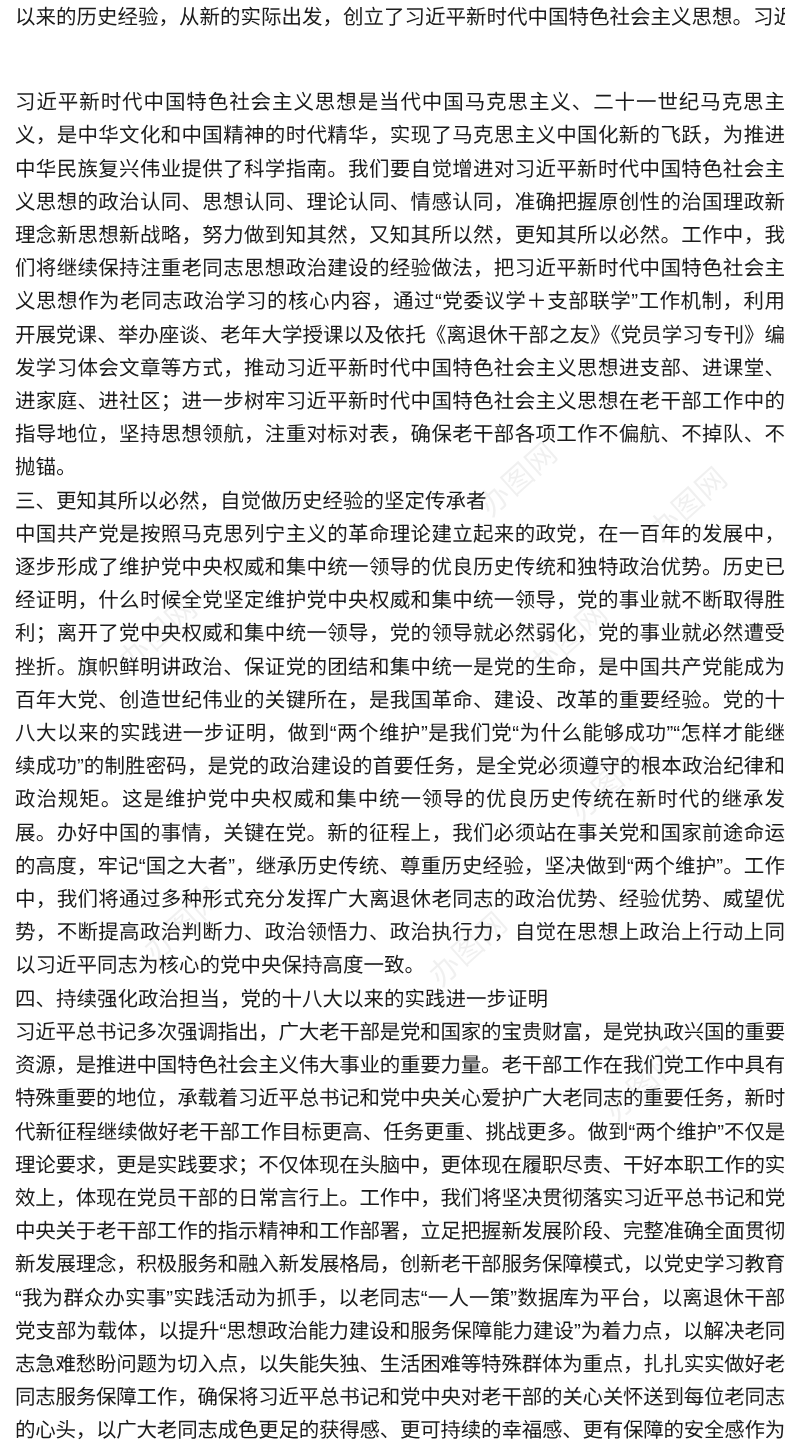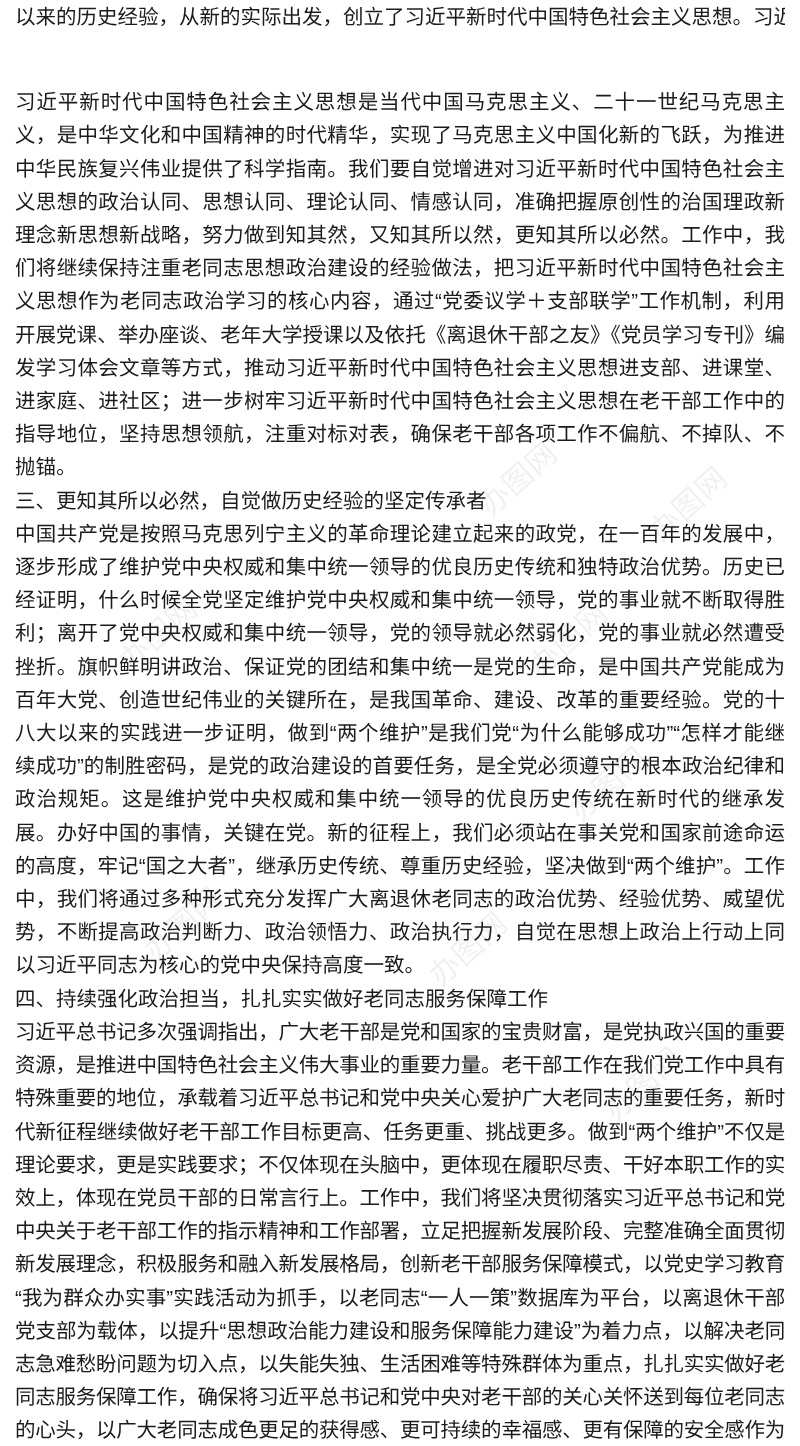--- a/index.html
+++ b/index.html
@@ -121,7 +121,7 @@
 
     <p class="doc-para">中国共产党是按照马克思列宁主义的革命理论建立起来的政党，在一百年的发展中，逐步形成了维护党中央权威和集中统一领导的优良历史传统和独特政治优势。历史已经证明，什么时候全党坚定维护党中央权威和集中统一领导，党的事业就不断取得胜利；离开了党中央权威和集中统一领导，党的领导就必然弱化，党的事业就必然遭受挫折。旗帜鲜明讲政治、保证党的团结和集中统一是党的生命，是中国共产党能成为百年大党、创造世纪伟业的关键所在，是我国革命、建设、改革的重要经验。党的十八大以来的实践进一步证明，做到“两个维护”是我们党“为什么能够成功”“怎样才能继续成功”的制胜密码，是党的政治建设的首要任务，是全党必须遵守的根本政治纪律和政治规矩。这是维护党中央权威和集中统一领导的优良历史传统在新时代的继承发展。办好中国的事情，关键在党。新的征程上，我们必须站在事关党和国家前途命运的高度，牢记“国之大者”，继承历史传统、尊重历史经验，坚决做到“两个维护”。工作中，我们将通过多种形式充分发挥广大离退休老同志的政治优势、经验优势、威望优势，不断提高政治判断力、政治领悟力、政治执行力，自觉在思想上政治上行动上同以习近平同志为核心的党中央保持高度一致。</p>
 
-    <p class="doc-heading">四、持续强化政治担当，扎扎实实做好老同志服务保障工作</p>
+    <p class="doc-heading">四、持续强化政治担当，党的十八大以来的实践进一步证明</p>
 
     <p class="doc-para tight">习近平总书记多次强调指出，广大老干部是党和国家的宝贵财富，是党执政兴国的重要资源，是推进中国特色社会主义伟大事业的重要力量。老干部工作在我们党工作中具有特殊重要的地位，承载着习近平总书记和党中央关心爱护广大老同志的重要任务，新时代新征程继续做好老干部工作目标更高、任务更重、挑战更多。做到“两个维护”不仅是理论要求，更是实践要求；不仅体现在头脑中，更体现在履职尽责、干好本职工作的实效上，体现在党员干部的日常言行上。工作中，我们将坚决贯彻落实习近平总书记和党中央关于老干部工作的指示精神和工作部署，立足把握新发展阶段、完整准确全面贯彻新发展理念，积极服务和融入新发展格局，创新老干部服务保障模式，以党史学习教育“我为群众办实事”实践活动为抓手，以老同志“一人一策”数据库为平台，以离退休干部党支部为载体，以提升“思想政治能力建设和服务保障能力建设”为着力点，以解决老同志急难愁盼问题为切入点，以失能失独、生活困难等特殊群体为重点，扎扎实实做好老同志服务保障工作，确保将习近平总书记和党中央对老干部的关心关怀送到每位老同志的心头，以广大老同志成色更足的获得感、更可持续的幸福感、更有保障的安全感作为检验我们坚决做到“两个维护”的有力明证。</p>
 

